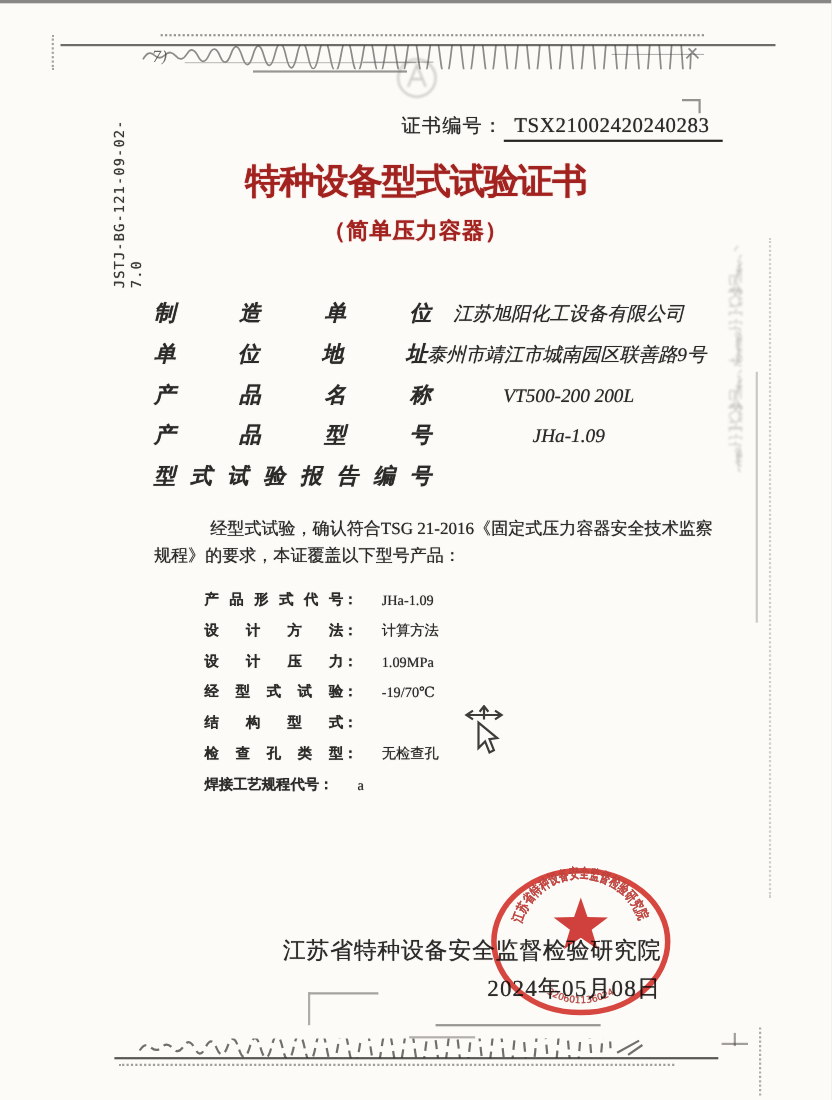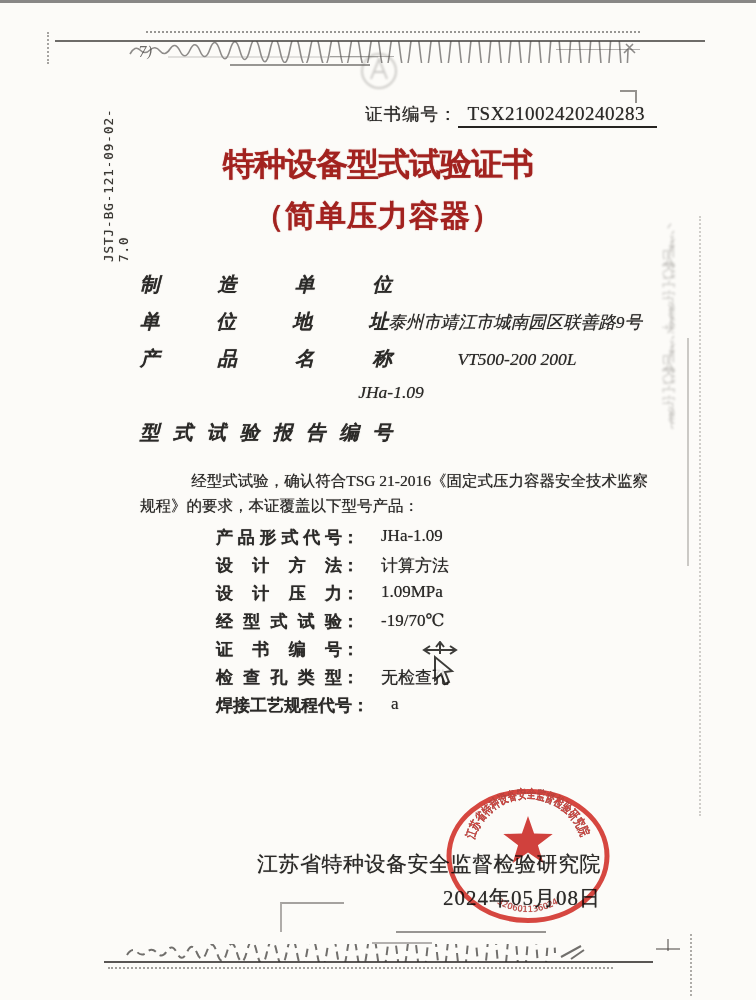--- a/index.html
+++ b/index.html
@@ -43,7 +43,7 @@
   }
   .subtitle{
     position:absolute;left:0;top:196px;width:756px;text-align:center;
-    font-size:30px;font-weight:bold;letter-spacing:1px;color:#a2221f;
+    font-size:20px;font-weight:bold;letter-spacing:1px;color:#a2221f;
     text-shadow:0 0 1px rgba(162,34,31,.8);
   }
   

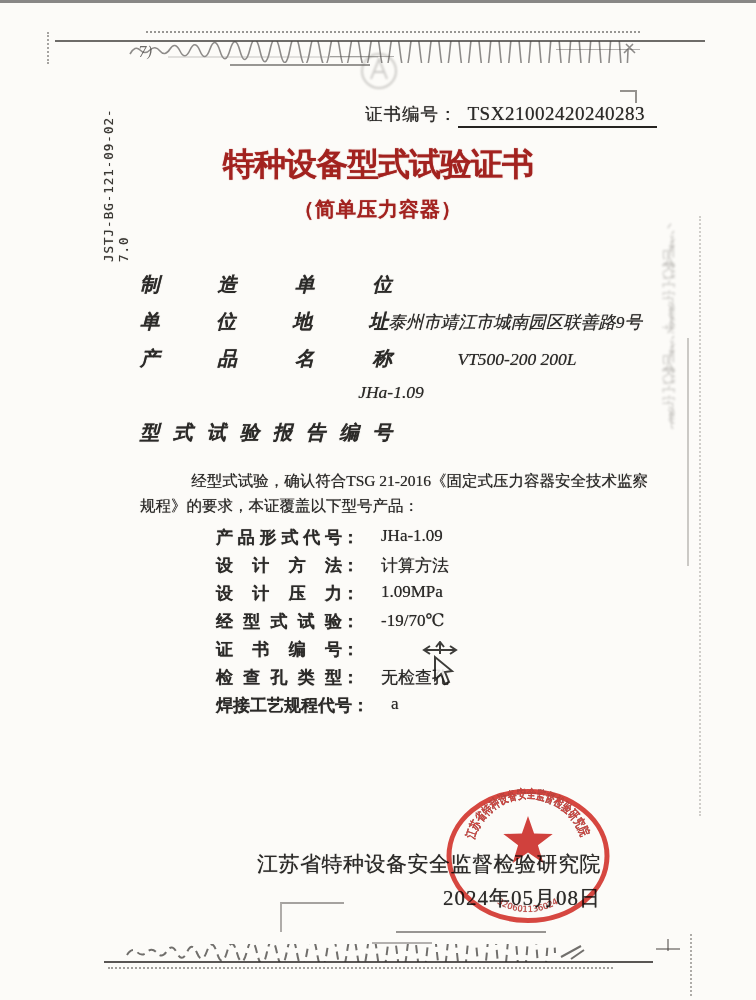--- a/index.html
+++ b/index.html
@@ -136,6 +136,7 @@
   <div class="fields">
     <div class="frow">
       <span class="flabel">制造单位</span>
+      <span class="fvalue">江苏旭阳化工设备有限公司</span>
     </div>
     <div class="frow">
       <span class="flabel">单位地址</span>

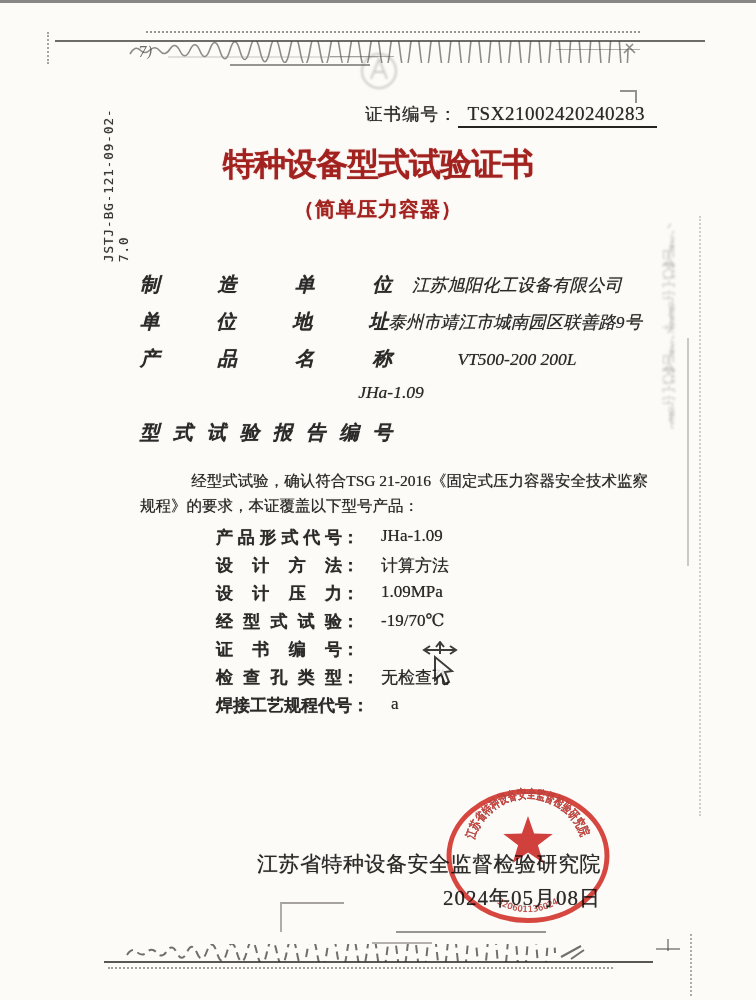--- a/index.html
+++ b/index.html
@@ -147,6 +147,7 @@
       <span class="fvalue">VT500-200 200L</span>
     </div>
     <div class="frow">
+      <span class="flabel">产品型号</span>
       <span class="fvalue">JHa-1.09</span>
     </div>
     <div class="frow">

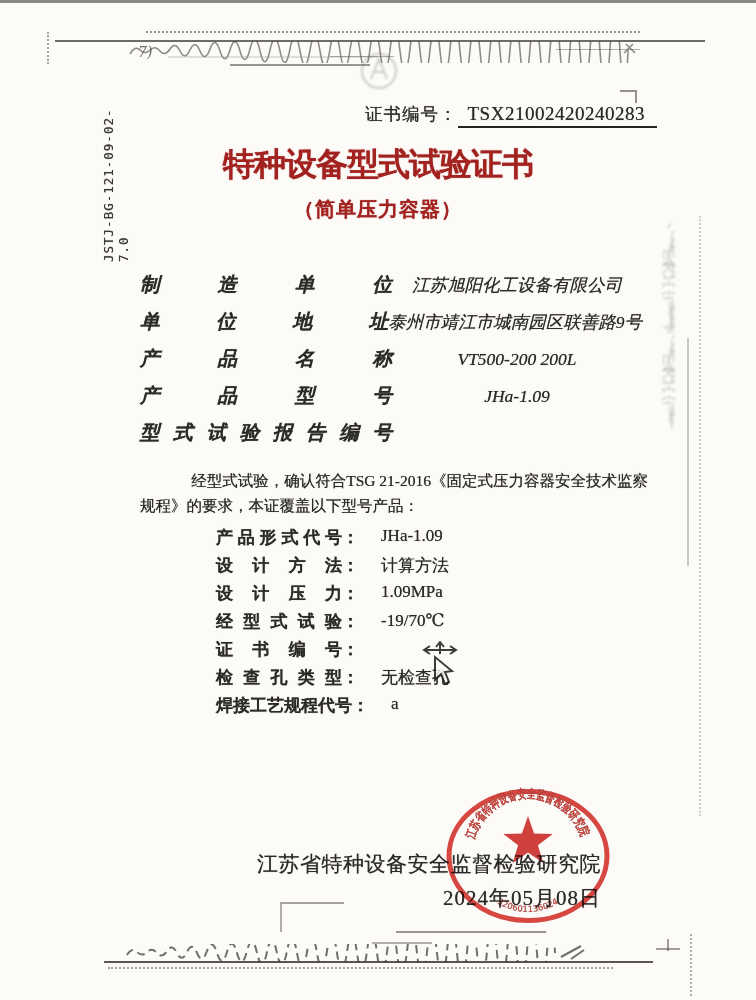--- a/index.html
+++ b/index.html
@@ -60,7 +60,7 @@
   .statement .ln2{white-space:nowrap;}
   
   .specs{position:absolute;left:186px;top:526px;}
-  .srow{display:flex;align-items:flex-start;height:28px;font-size:17px;margin-left:30px;}
+  .srow{display:flex;align-items:flex-end;height:28px;font-size:13px;}
   .slabel{
     display:inline-block;width:126px;font-weight:bold;
     text-align:justify;text-align-last:justify;text-justify:inter-character;white-space:nowrap;

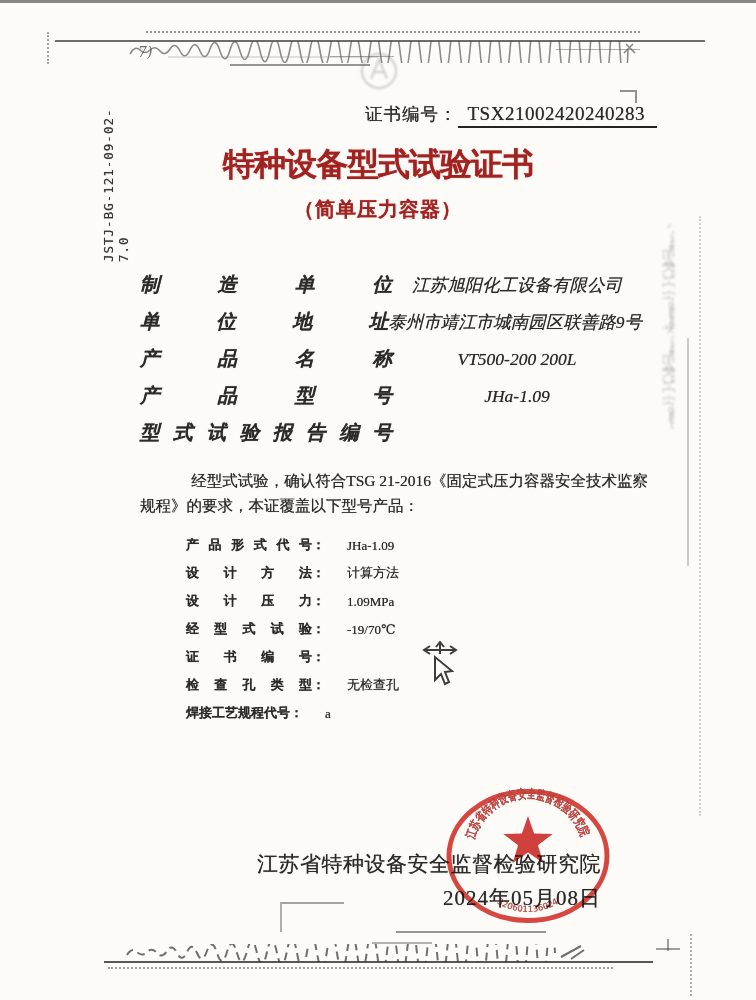--- a/index.html
+++ b/index.html
@@ -182,7 +182,7 @@
       <span class="svalue">-19/70℃</span>
     </div>
     <div class="srow">
-      <span class="slabel">证书编号</span>
+      <span class="slabel">结构型式</span>
         <span class="scolon">：</span>
     </div>
     <div class="srow">

